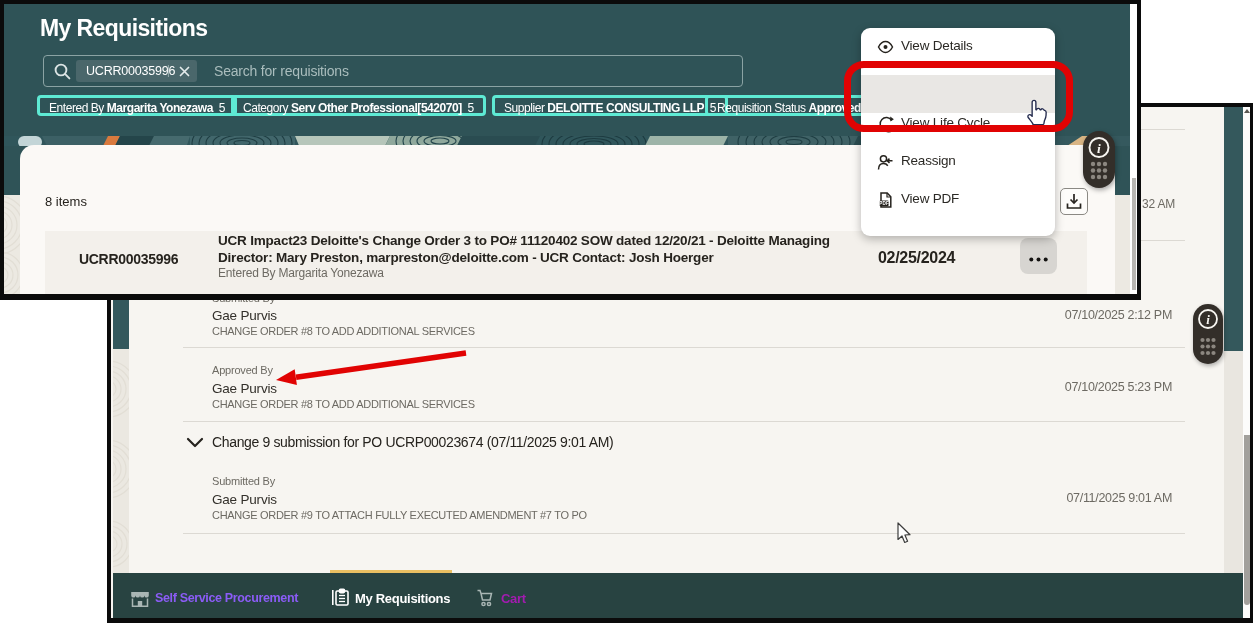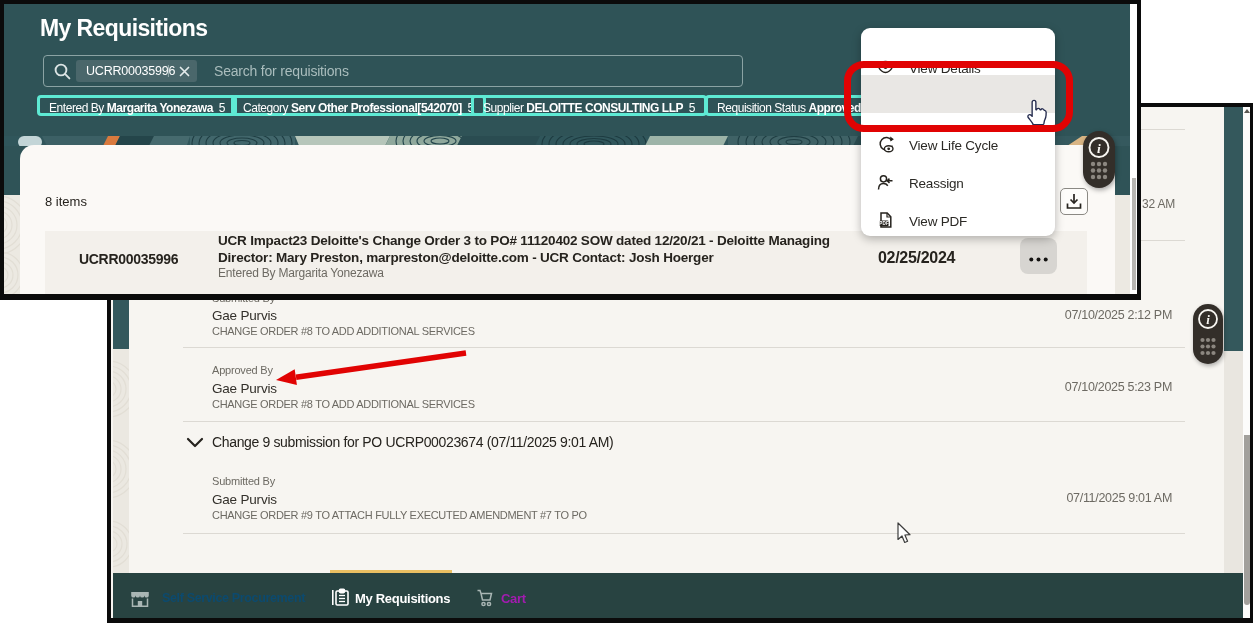--- a/index.html
+++ b/index.html
@@ -330,7 +330,7 @@
 
 <style>
 .chip{position:absolute;top:90.5px;height:21.5px;line-height:20.5px;border:3px solid #5eead4;border-radius:4px;color:#fff;font-size:12px;letter-spacing:-.45px;padding:0 9px;white-space:nowrap;box-sizing:border-box}
-.mi{position:absolute;left:0;width:194px;height:38px;display:flex;align-items:flex-end;gap:15px;padding-left:16px;box-sizing:border-box;font-size:13.5px;letter-spacing:-.2px;color:#2b2925}
+.mi{position:absolute;left:0;width:194px;height:38px;display:flex;align-items:flex-start;gap:7px;padding-left:16px;box-sizing:border-box;font-size:13.5px;letter-spacing:-.2px;color:#2b2925}
 .mic{width:17px;height:18px;display:inline-block;flex:0 0 17px}
 </style>
 

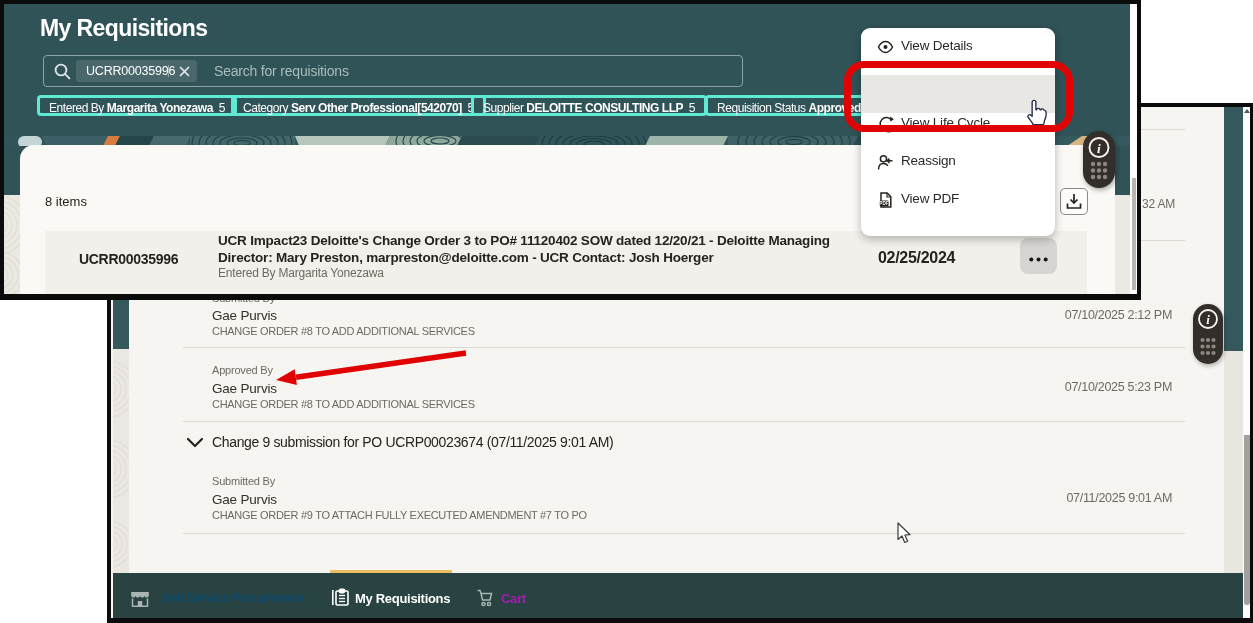--- a/index.html
+++ b/index.html
@@ -226,7 +226,7 @@
 
   <div class="chip" style="left:33px">Entered By <b>Margarita Yonezawa</b>&nbsp; 5</div>
   <div class="chip" style="left:227px">Category <b>Serv Other Professional[542070]</b>&nbsp; 5</div>
-  <div class="chip" style="left:467px">Supplier <b>DELOITTE CONSULTING LLP</b>&nbsp; 5</div>
+  <div class="chip" style="left:488px">Supplier <b>DELOITTE CONSULTING LLP</b>&nbsp; 5</div>
   <div class="chip" style="left:701px">Requisition Status <b>Approved Co</b>&nbsp; 5</div>
 
   <div class="abs dk" style="left:41px;top:190px;font-size:13px">8 items</div>

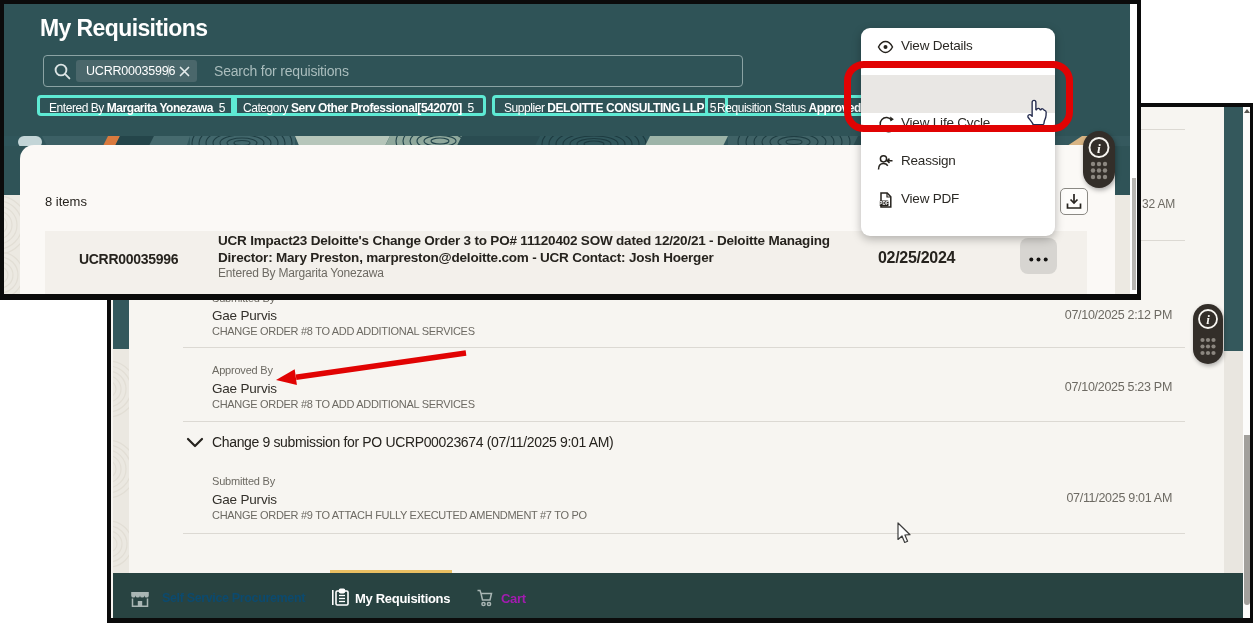--- a/index.html
+++ b/index.html
@@ -84,7 +84,7 @@
       </g>
       <path d="M1.2 2 L18.8 2 L18.8 5.4 a2.2 2.2 0 0 1 -4.4 0 a2.2 2.2 0 0 1 -4.4 0 a2.2 2.2 0 0 1 -4.4 0 a2.2 2.2 0 0 1 -4.4 0 Z" fill="#a9b6b4"></path>
     </svg>
-  <div class="abs" style="left:51px;top:484px;font-size:12.5px;font-weight:bold;letter-spacing:-.35px;color:#0c4a6e">Self Service Procurement</div>
+  <div class="abs" style="left:44px;top:484px;font-size:12.5px;font-weight:bold;letter-spacing:-.35px;color:#8b5cf6">Self Service Procurement</div>
   <svg class="abs" style="left:220px;top:481px" width="19" height="19" viewBox="0 0 19 19">
       <g stroke="#fff" fill="none" stroke-width="1.6">
         <line x1="1.8" y1="2" x2="1.8" y2="17"></line>

